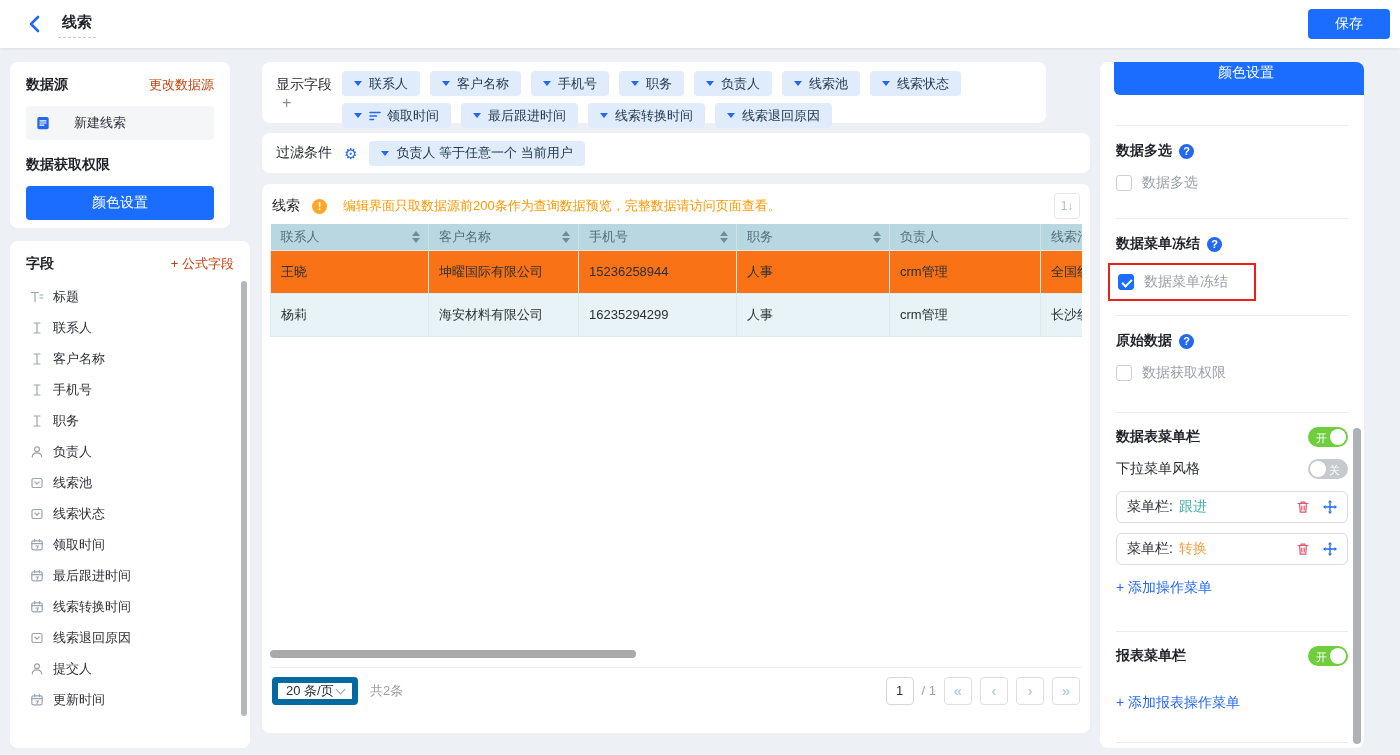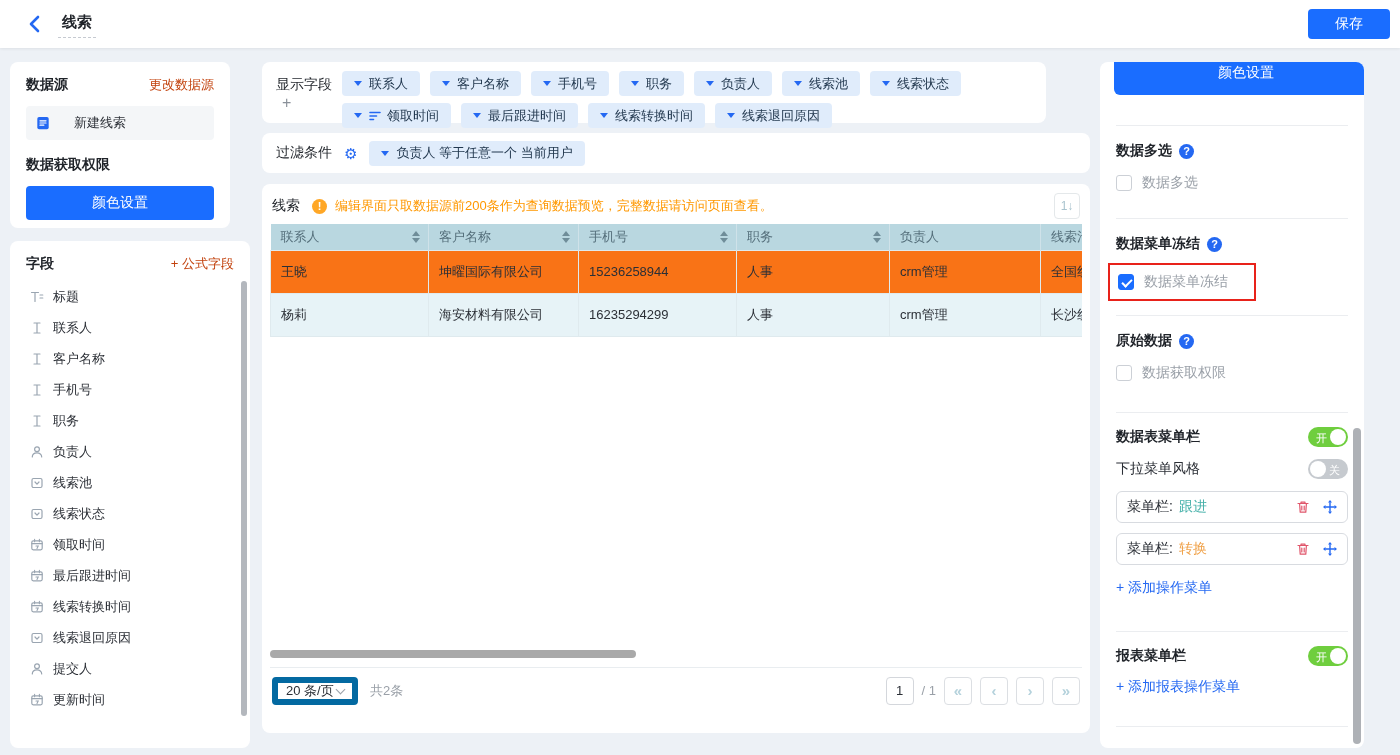--- a/index.html
+++ b/index.html
@@ -46,7 +46,7 @@
   #table-card{left:262px;top:184px;width:828px;height:549px;padding:0 8px}
   .info-row{height:40px;display:flex;align-items:center;gap:12px;padding:4px 2px 0}
   .tbl-title{font-size:14px;color:#1f2329}
-  .warn{display:flex;align-items:center;gap:8px;color:#ff9800;font-size:13px}
+  .warn{display:flex;align-items:center;gap:16px;color:#ff9800;font-size:13px}
   .warn-icon{width:15px;height:15px;border-radius:50%;background:#ffa726;color:#fff;font-size:11px;font-weight:700;display:inline-flex;align-items:center;justify-content:center;flex:none}
   .warn-icon::after{content:"!"}
   .sort-btn{margin-left:auto;width:26px;height:26px;border:1px solid #e4e8ea;border-radius:4px;background:#fff;color:#a9c3ce;font-size:12px;display:flex;align-items:center;justify-content:center;cursor:pointer}

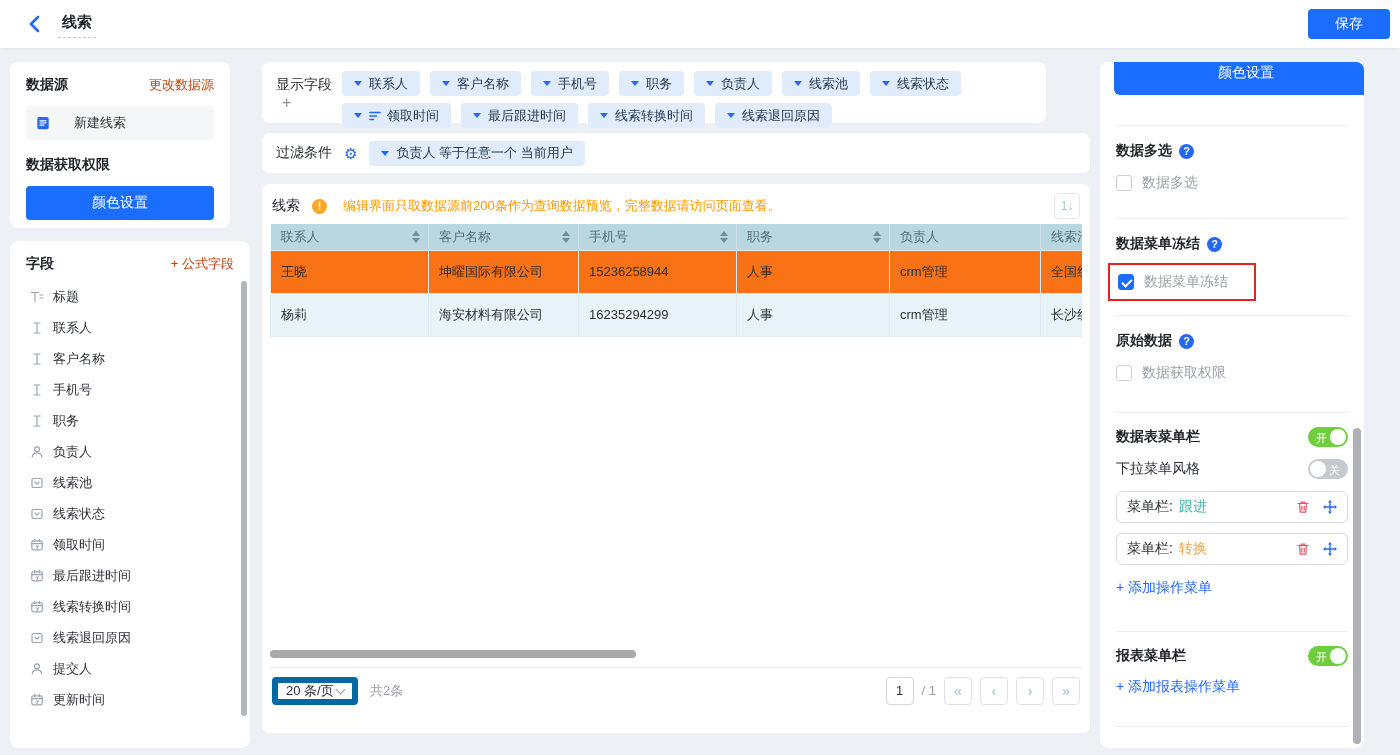--- a/index.html
+++ b/index.html
@@ -483,7 +483,7 @@
         <span class="t-label">开</span>
       </span>
   </div>
-  <a class="add-link" style="margin-top:12px">+ 添加报表操作菜单</a>
+  <a class="add-link" style="margin-top:28px">+ 添加报表操作菜单</a>
   <div class="divider mt30"></div>
 
   <div class="vscroll" id="settings-scroll"></div>

